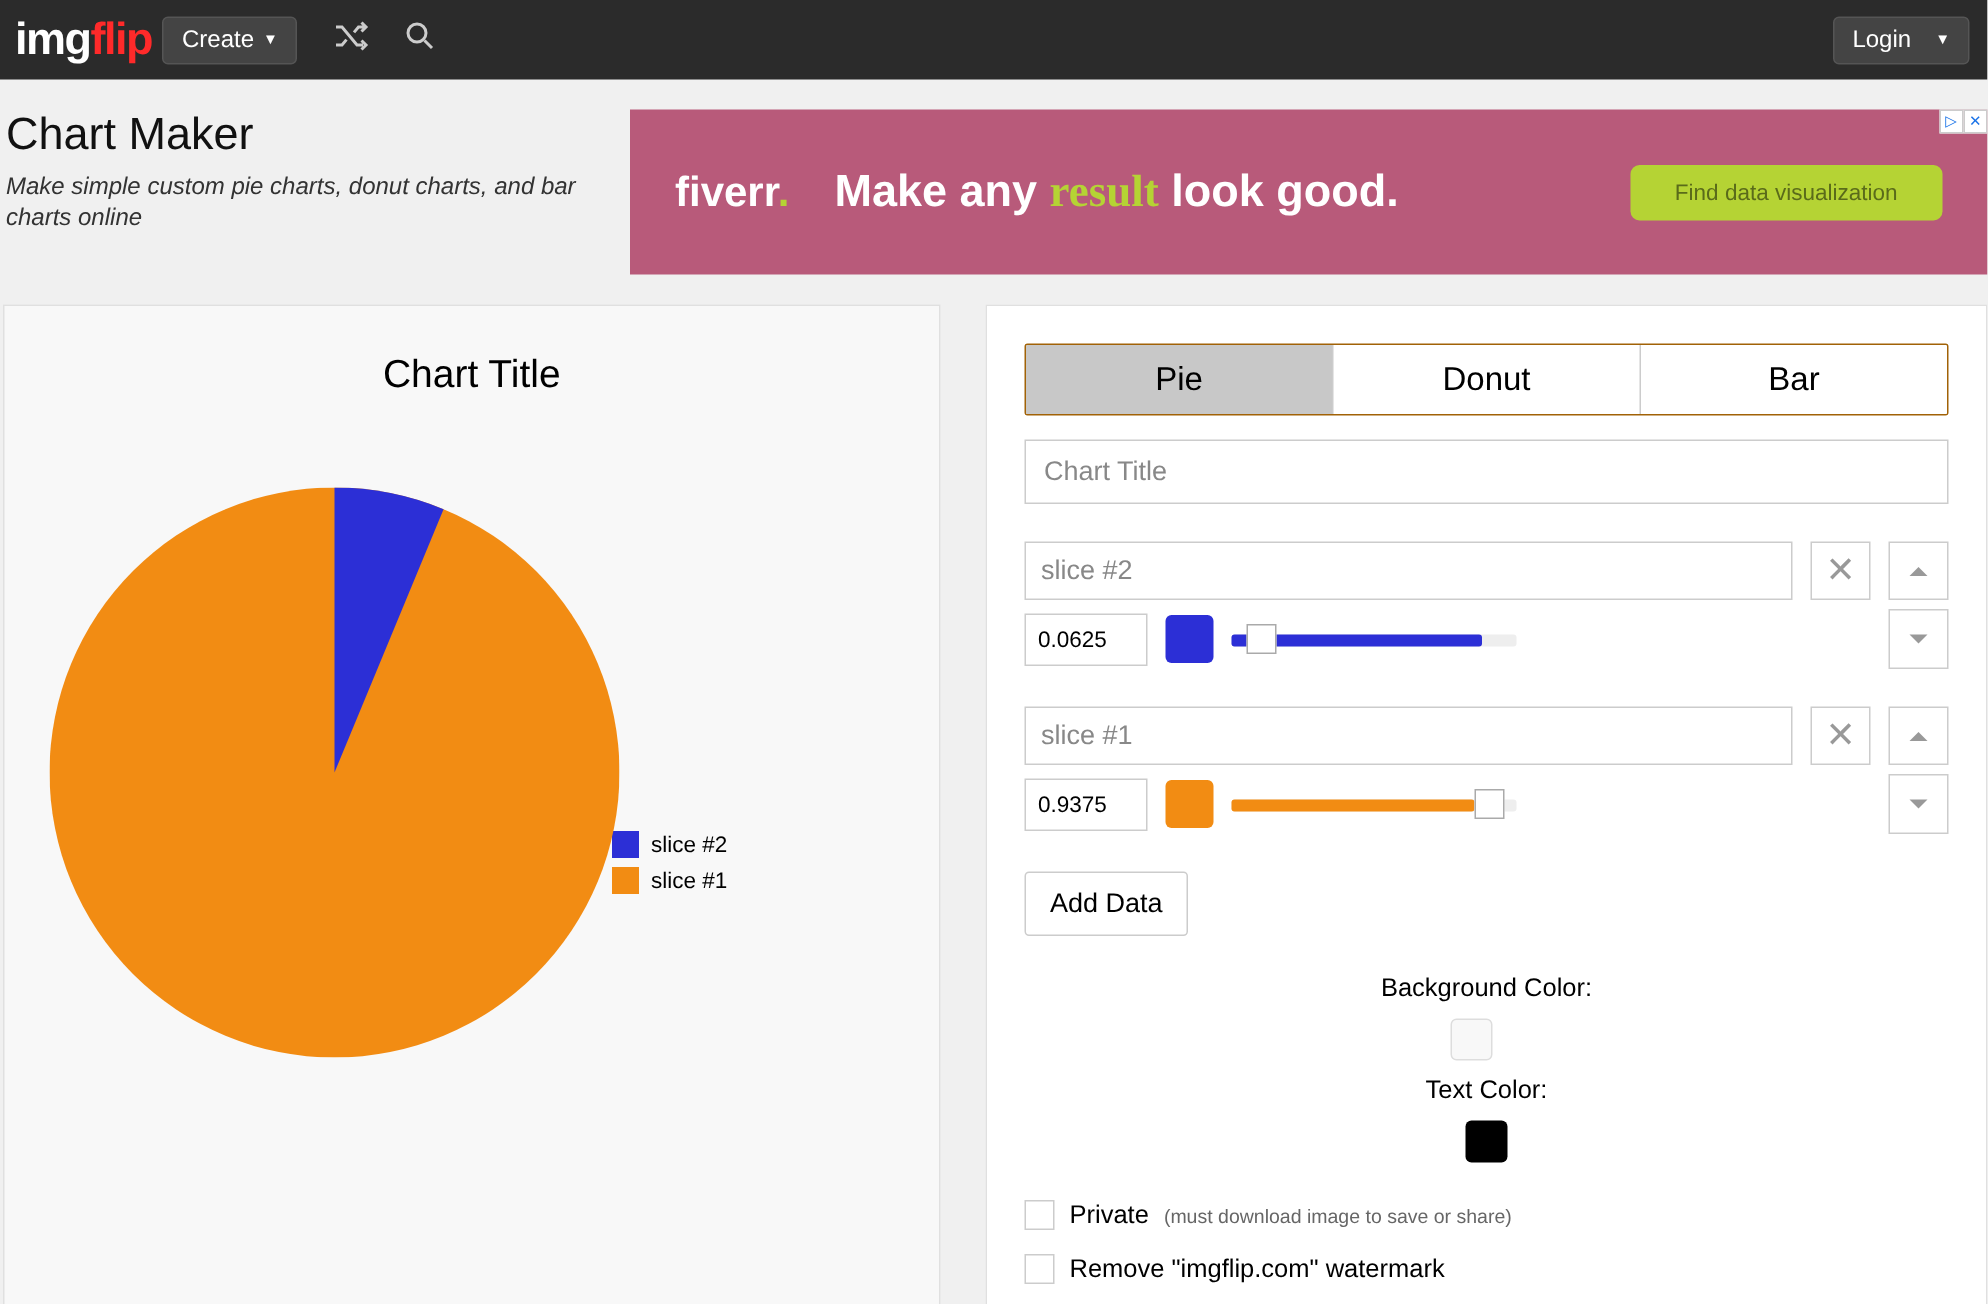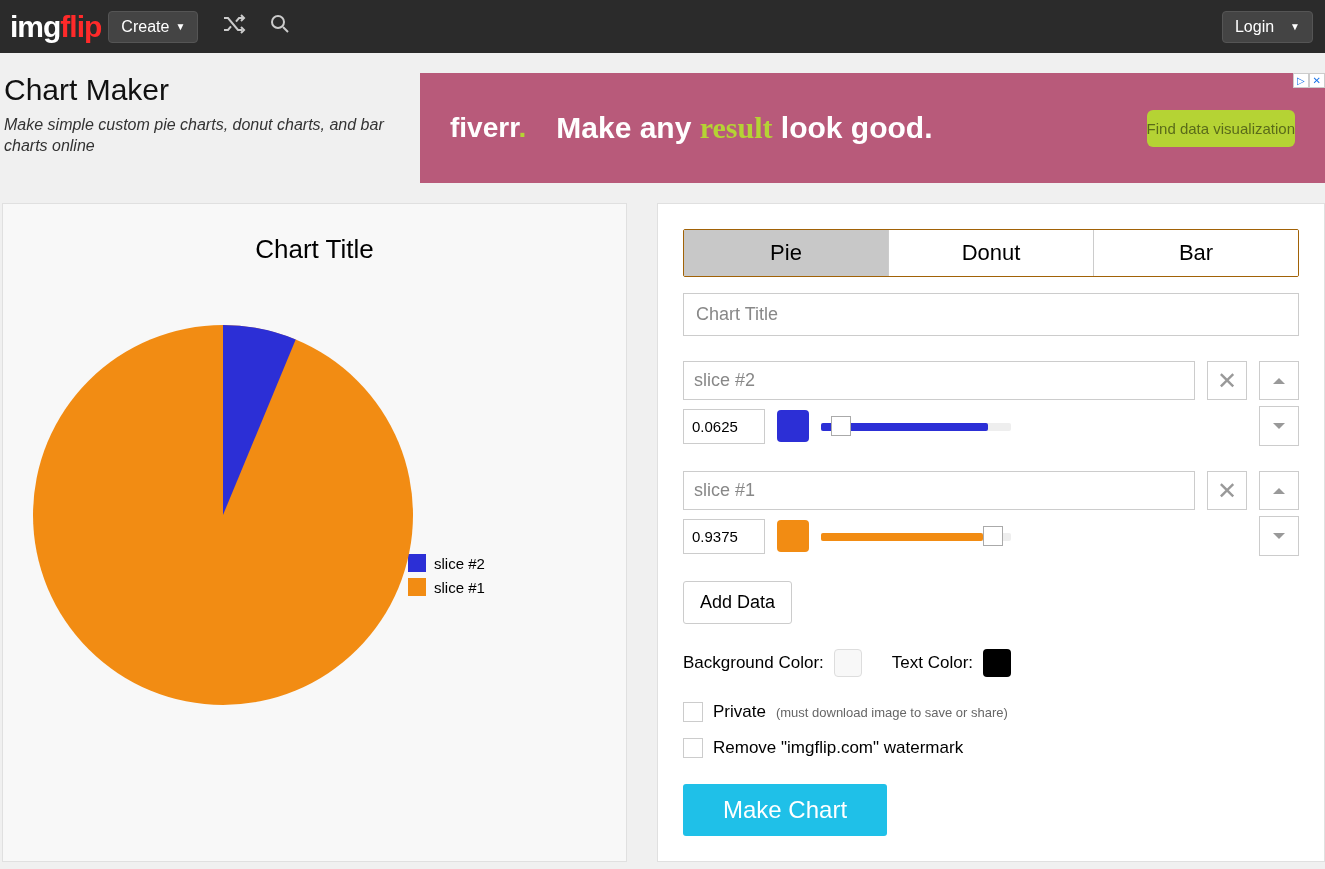--- a/index.html
+++ b/index.html
@@ -27,7 +27,7 @@
   .ad-fiverr .dot { color: #b5d334; }
   .ad-text { color: #fff; font-size: 30px; font-weight: 600; flex: 1; }
   .ad-text .result { color: #b5d334; font-family: Georgia, serif; }
-  .ad-cta { background: #b5d334; color: #5a6b1a; border-radius: 6px; padding: 10px 0; font-size: 15px; font-weight: 500; cursor: pointer; }
+  .ad-cta { background: #b5d334; color: #5a6b1a; border-radius: 6px; padding: 10px 30px; font-size: 15px; font-weight: 500; cursor: pointer; }
   .ad-corner { position: absolute; top: 0; right: 0; display: flex; }
   .ad-corner span { background: #fff; color: #1a73e8; padding: 1px 3px; font-size: 10px; border: 1px solid #ccc; cursor: pointer; }
   

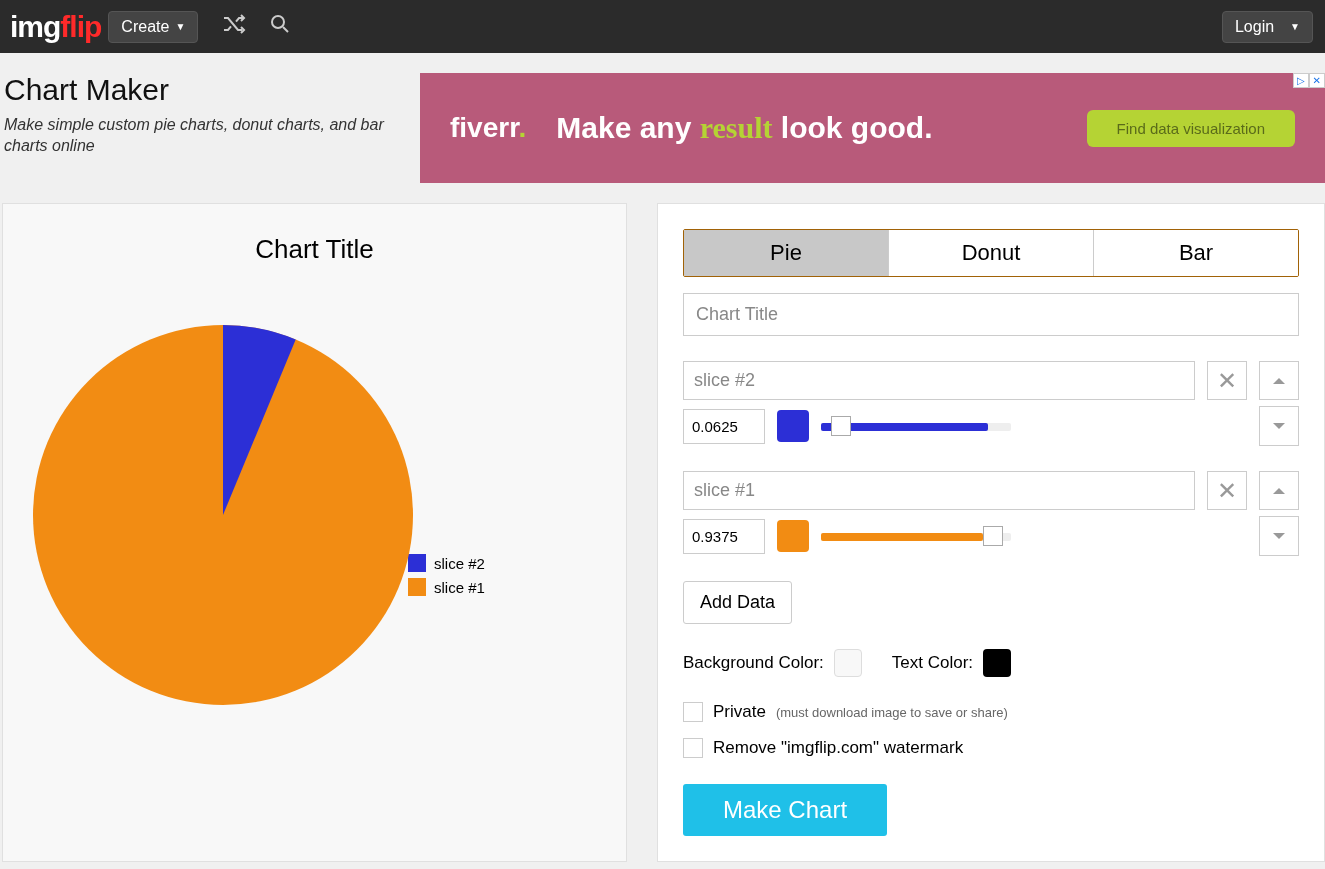--- a/index.html
+++ b/index.html
@@ -67,7 +67,7 @@
   
   .add-data-btn { border: 1px solid #ccc; background: #fff; padding: 10px 16px; font-size: 18px; cursor: pointer; border-radius: 3px; margin-bottom: 25px; }
   
-  .color-row { display: flex; align-items: center; gap: 10px; margin-bottom: 25px; font-size: 17px; }
+  .color-row { display: flex; align-items: center; gap: 10px; margin-bottom: 25px; font-size: 17px; flex-direction: column; }
   .bg-swatch { width: 28px; height: 28px; border: 1px solid #ddd; border-radius: 4px; cursor: pointer; margin-right: 20px; }
   .text-swatch { width: 28px; height: 28px; border-radius: 4px; cursor: pointer; }
   

